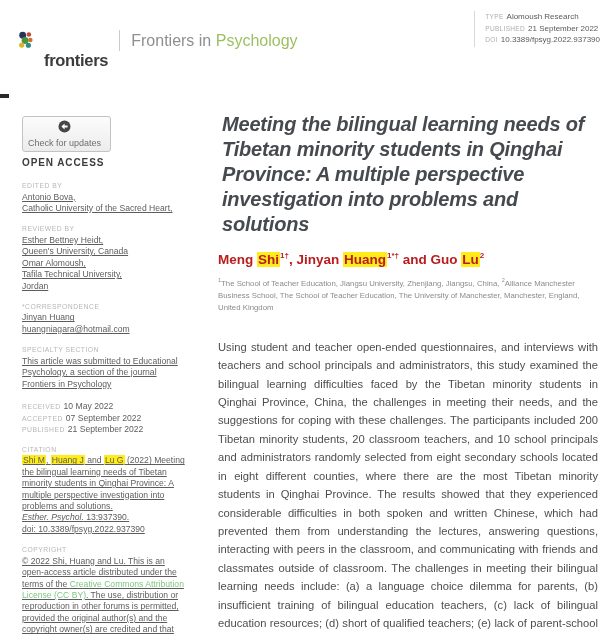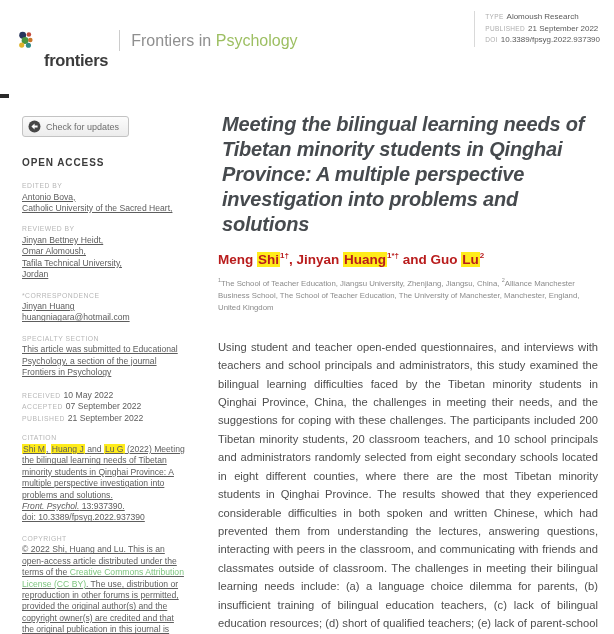--- a/index.html
+++ b/index.html
@@ -35,7 +35,7 @@
     display:inline-flex; align-items:center; gap:5px;
     border:1px solid #c3c3c3; border-radius:3px;
     background:linear-gradient(#fcfcfc,#ececec);
-    padding:3px 9px 3px 5px; font-size:9px; color:#6e6e6e; cursor:pointer; }
+    padding:3px 9px 3px 5px; font-size:9px; color:#6e6e6e; cursor:pointer;flex-direction:column; }
   .cm-icon{ width:13px; height:13px; }
 
   

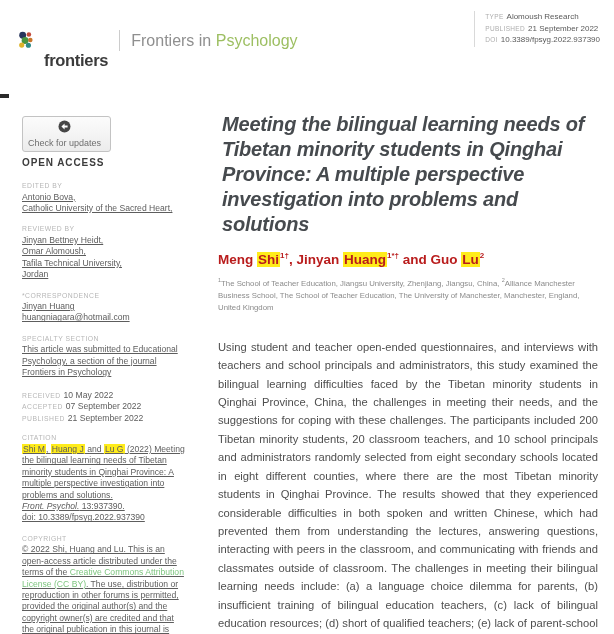--- a/index.html
+++ b/index.html
@@ -109,7 +109,7 @@
 
   <div class="sb-section">
     <div class="sb-label">REVIEWED BY</div>
-    <div class="sb-text">Jinyan Bettney Heidt,</div>
+    <div class="sb-text">Esther Bettney Heidt,</div>
     <div class="sb-text">Omar Alomoush,</div>
     <div class="sb-text">Tafila Technical University,</div>
     <div class="sb-text">Jordan</div>

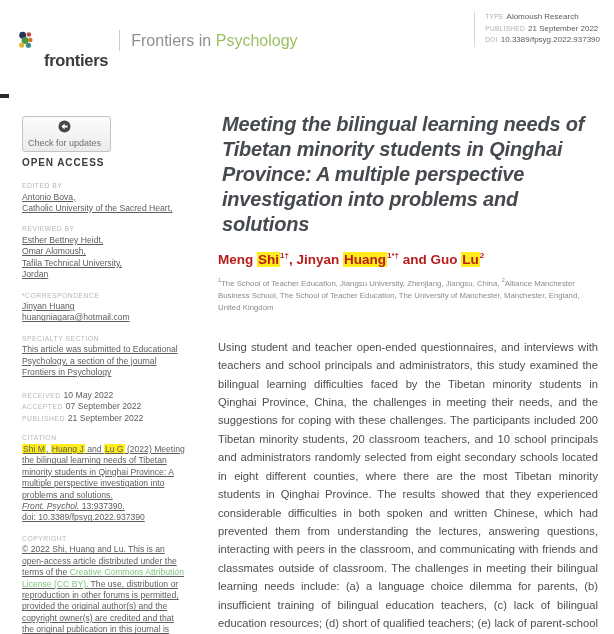--- a/index.html
+++ b/index.html
@@ -110,6 +110,7 @@
   <div class="sb-section">
     <div class="sb-label">REVIEWED BY</div>
     <div class="sb-text">Esther Bettney Heidt,</div>
+    <div class="sb-text">Queen's University, Canada</div>
     <div class="sb-text">Omar Alomoush,</div>
     <div class="sb-text">Tafila Technical University,</div>
     <div class="sb-text">Jordan</div>

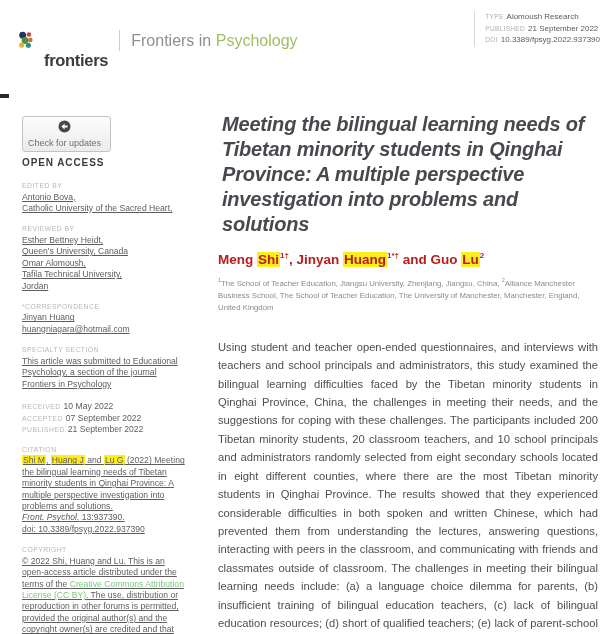--- a/index.html
+++ b/index.html
@@ -137,7 +137,7 @@
   <div class="sb-section">
     <div class="sb-label">CITATION</div>
     <div class="sb-text"><span class="hl">Shi M</span><span>, </span><span class="hl">Huang J</span><span> and </span><span class="hl">Lu G</span><span> (2022) Meeting the bilingual learning needs of Tibetan minority students in Qinghai Province: A multiple perspective investigation into problems and solutions.</span><br>
-    <span class="it">Front. Psychol.</span><span> 13:937390.</span><br>
+    <span class="it">Esther. Psychol.</span><span> 13:937390.</span><br>
     <span>doi: 10.3389/fpsyg.2022.937390</span></div>
   </div>
 

